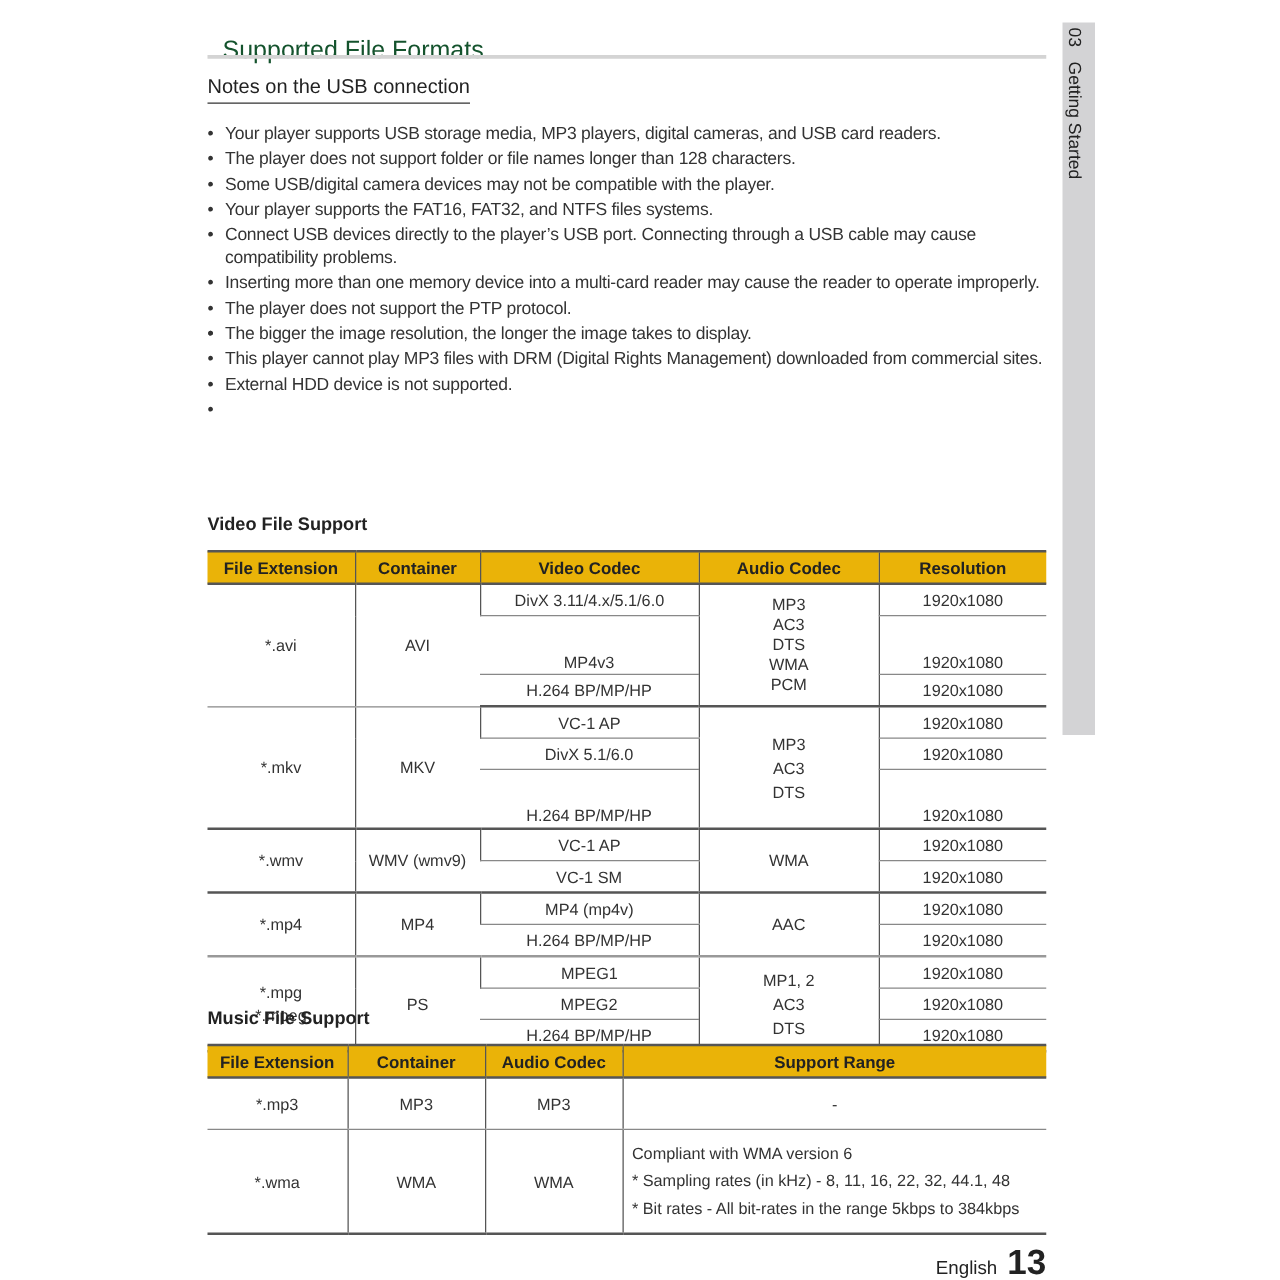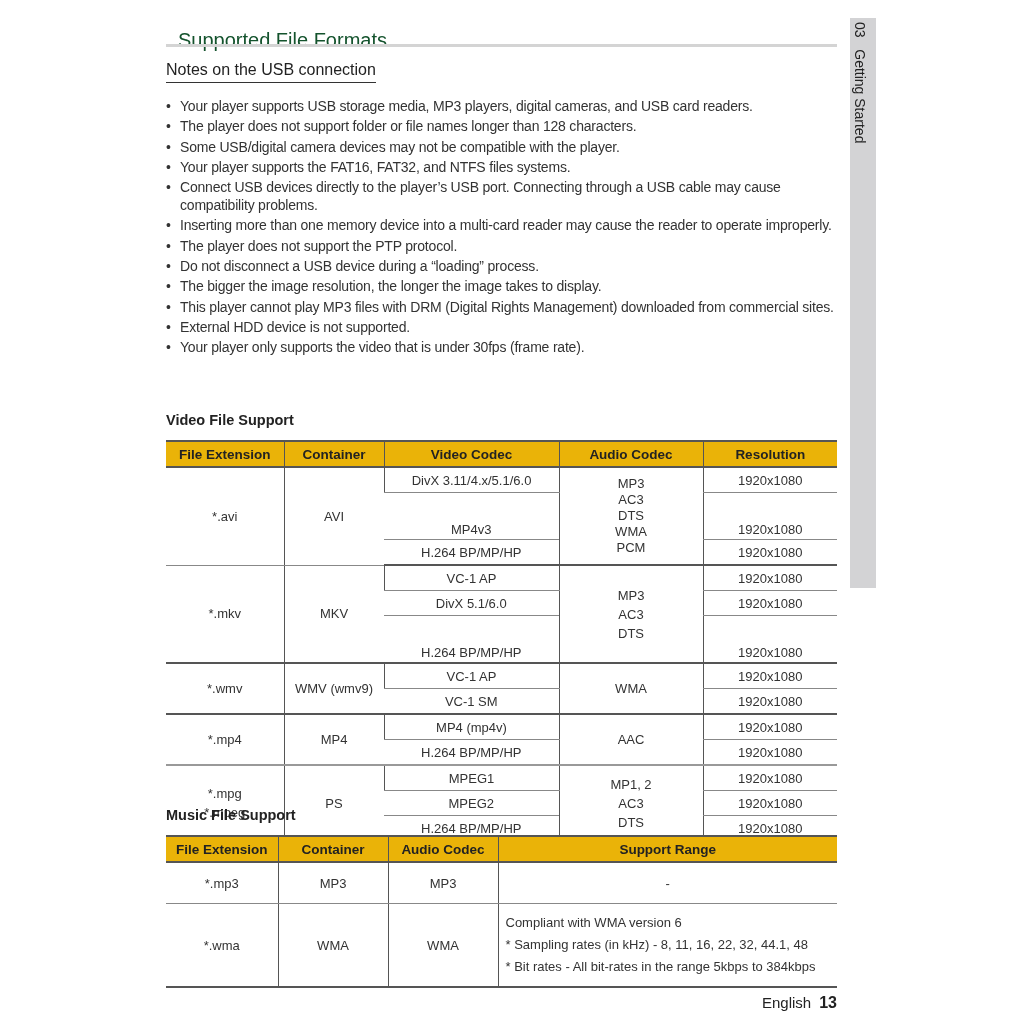--- a/index.html
+++ b/index.html
@@ -47,7 +47,7 @@
   <li><span class="bullet">•</span><span>Connect USB devices directly to the player’s USB port. Connecting through a USB cable may cause compatibility problems.</span></li>
   <li><span class="bullet">•</span><span>Inserting more than one memory device into a multi-card reader may cause the reader to operate improperly.</span></li>
   <li><span class="bullet">•</span><span>The player does not support the PTP protocol.</span></li>
-  <li><span class="bullet">•</span><span>Do not disconnect a USB device during a “loading” process.</span></li>
+  <li><span class="bullet">•</span></li>
   <li><span class="bullet">•</span><span>The bigger the image resolution, the longer the image takes to display.</span></li>
   <li><span class="bullet">•</span><span>This player cannot play MP3 files with DRM (Digital Rights Management) downloaded from commercial sites.</span></li>
   <li><span class="bullet">•</span><span>External HDD device is not supported.</span></li>

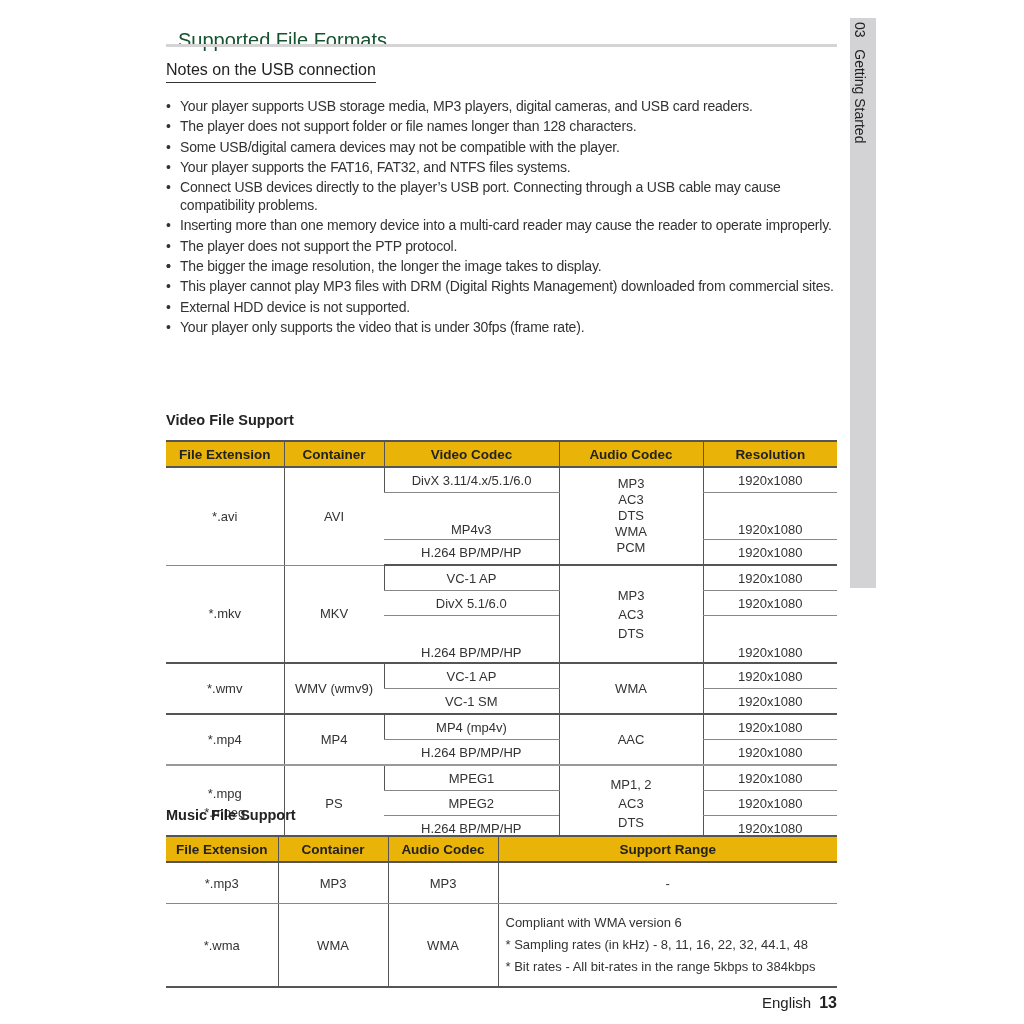--- a/index.html
+++ b/index.html
@@ -51,7 +51,7 @@
   <li><span class="bullet">•</span><span>The bigger the image resolution, the longer the image takes to display.</span></li>
   <li><span class="bullet">•</span><span>This player cannot play MP3 files with DRM (Digital Rights Management) downloaded from commercial sites.</span></li>
   <li><span class="bullet">•</span><span>External HDD device is not supported.</span></li>
-  <li><span class="bullet">•</span><span>Your player only supports the video that is under 30fps (frame rate).</span></li>
+  <li><span class="bullet">•</span></li>
 </ul>
 
 <h3 class="sub-head" style="top:412px;">Video File Support</h3>

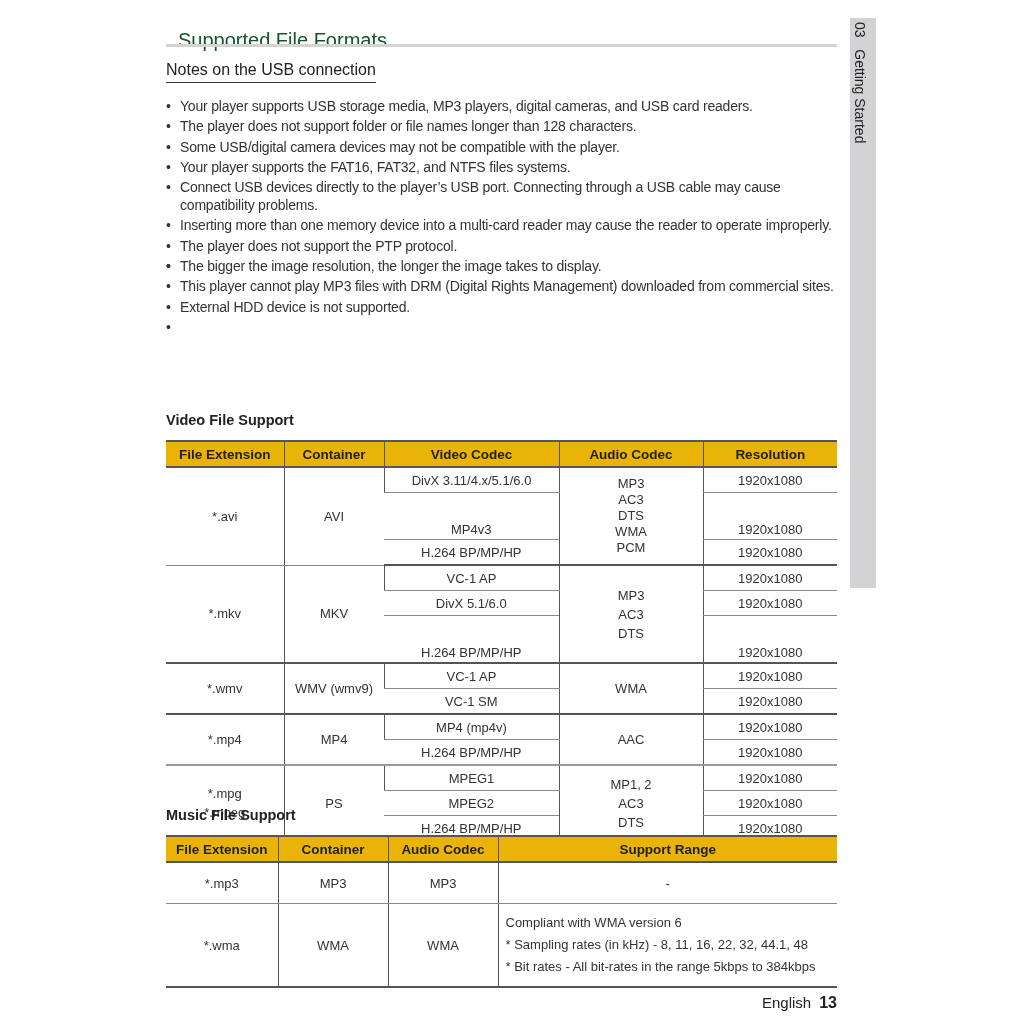--- a/index.html
+++ b/index.html
@@ -30,7 +30,7 @@
   .side-text { position:absolute; left:852px; top:22px; writing-mode:vertical-rl; font-size:14px; color:#222;
                white-space:pre; }
   .footer { position:absolute; right:187px; top:994px; font-size:15px; color:#222; }
-  .footer .num { font-size:16px; font-weight:bold; margin-left:8px; color:#222; }
+  .footer .num { font-size:28px; font-weight:bold; margin-left:8px; color:#222; }
 </style>
 </head>
 <body>

